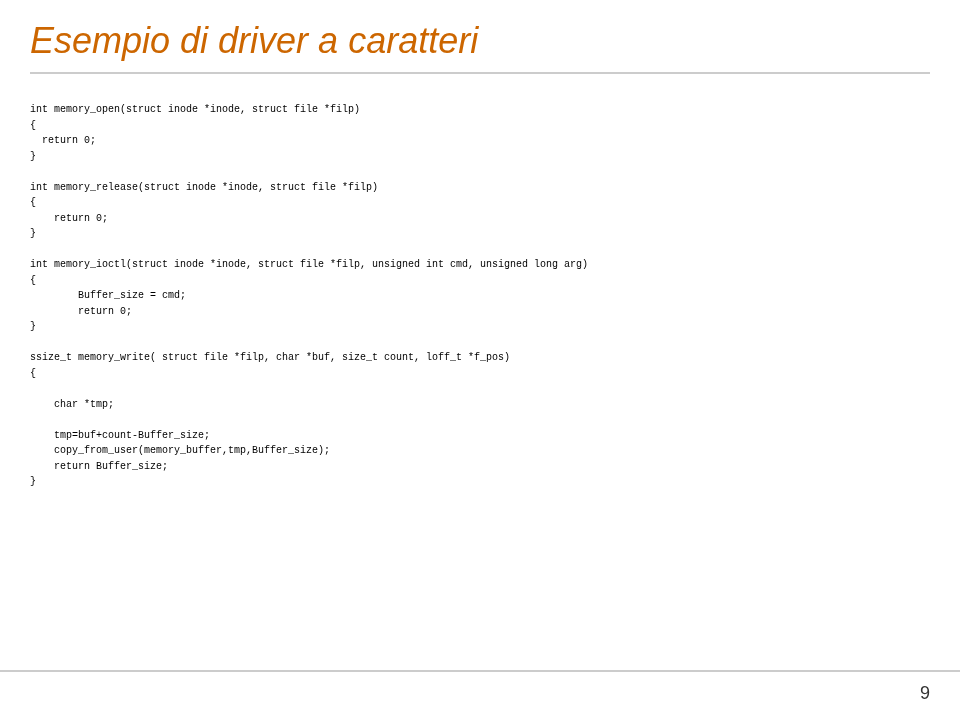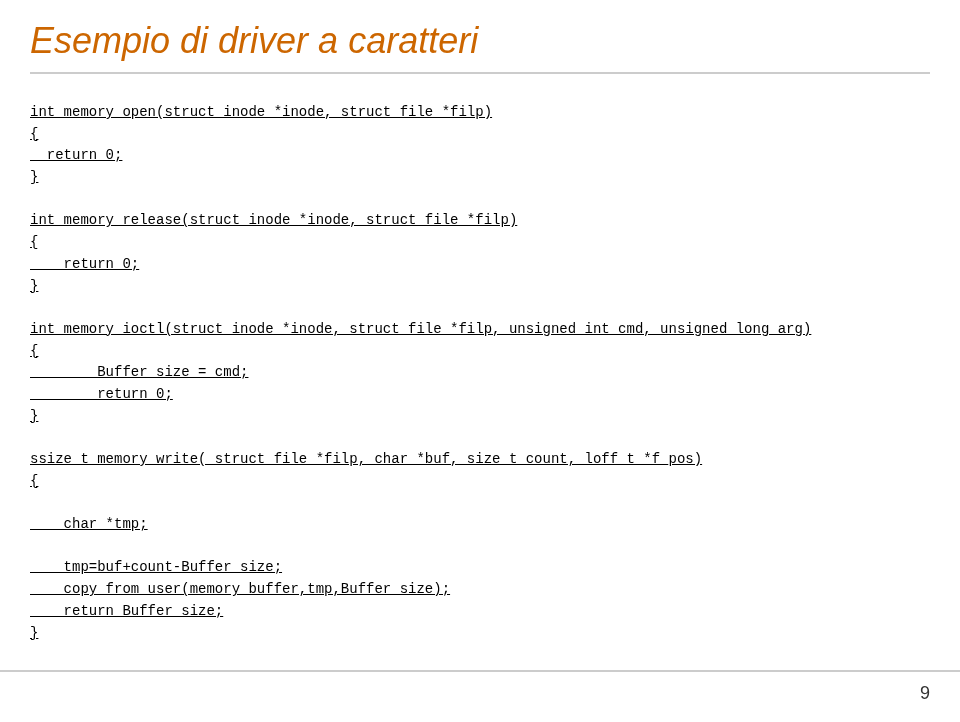--- a/index.html
+++ b/index.html
@@ -38,12 +38,11 @@
 
     .code-block {
       font-family: 'Courier New', Courier, monospace;
-      font-size: 14px;
+      font-size: 10px;
       color: #000000;
       line-height: 1.55;
       white-space: pre;
       background: transparent;
-      text-decoration: underline;
     }
 
     .page-number {

